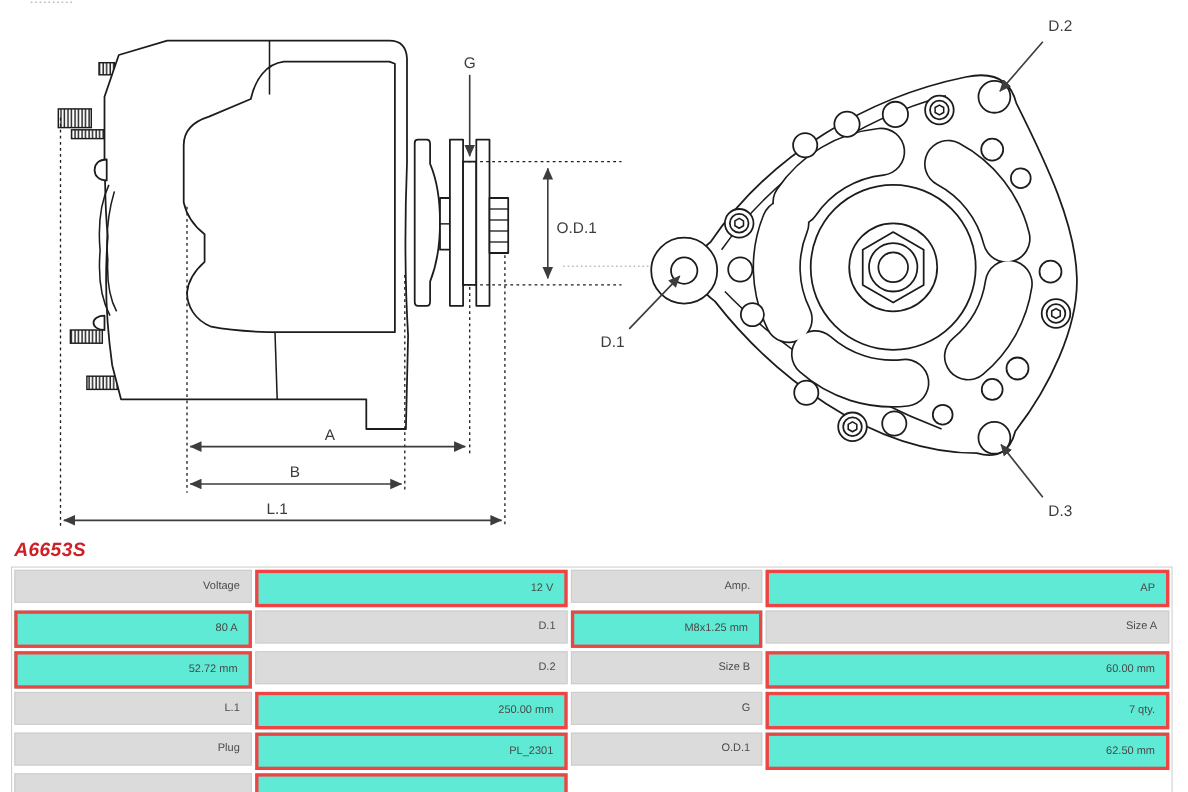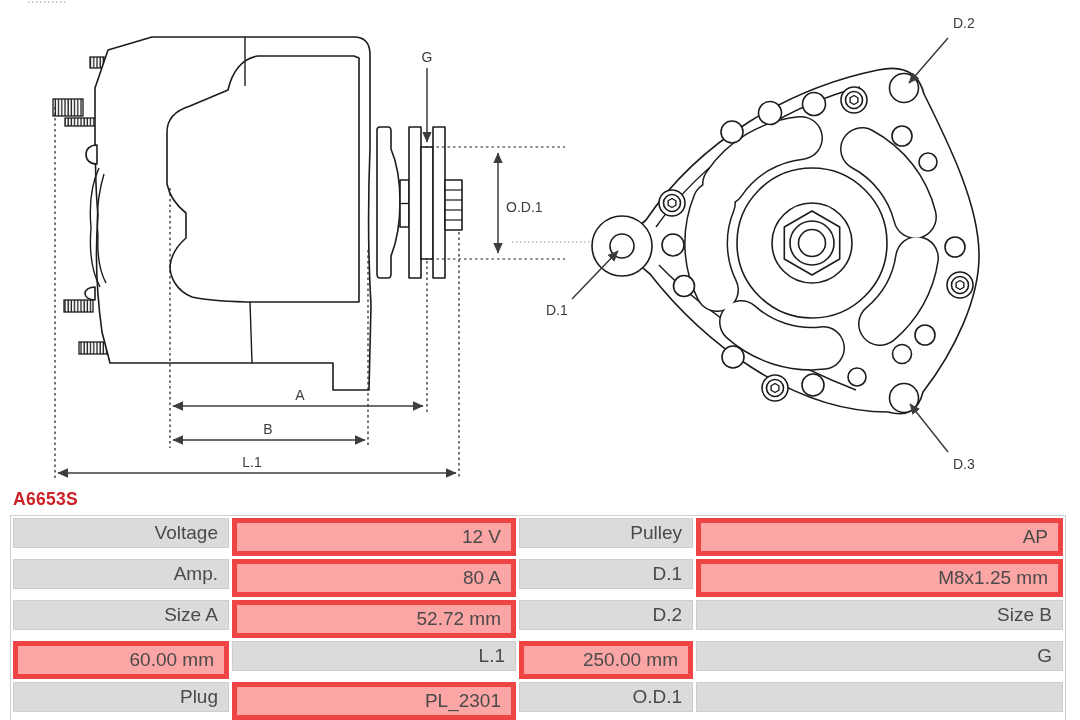--- a/index.html
+++ b/index.html
@@ -7,7 +7,7 @@
   .drawing-area { position:relative; width:1080px; height:486px; }
   .drawing-area svg { display:block; }
   .part-number { margin:1px 0 4px 13px; height:24px; line-height:24px;
-                 font-size:17.5px; font-weight:bold; color:#cc2127; letter-spacing:.3px; }
+                 font-size:17.5px; font-weight:bold; color:#cc2127; letter-spacing:.3px;font-style:italic; }
   .spec-table { margin-left:10px; width:1056px; box-sizing:border-box;
                 border:1px solid #cfcfcf; background:#fff; padding:2px;
                 display:grid; grid-template-columns:216px 284px 174px 1fr; gap:3px; }

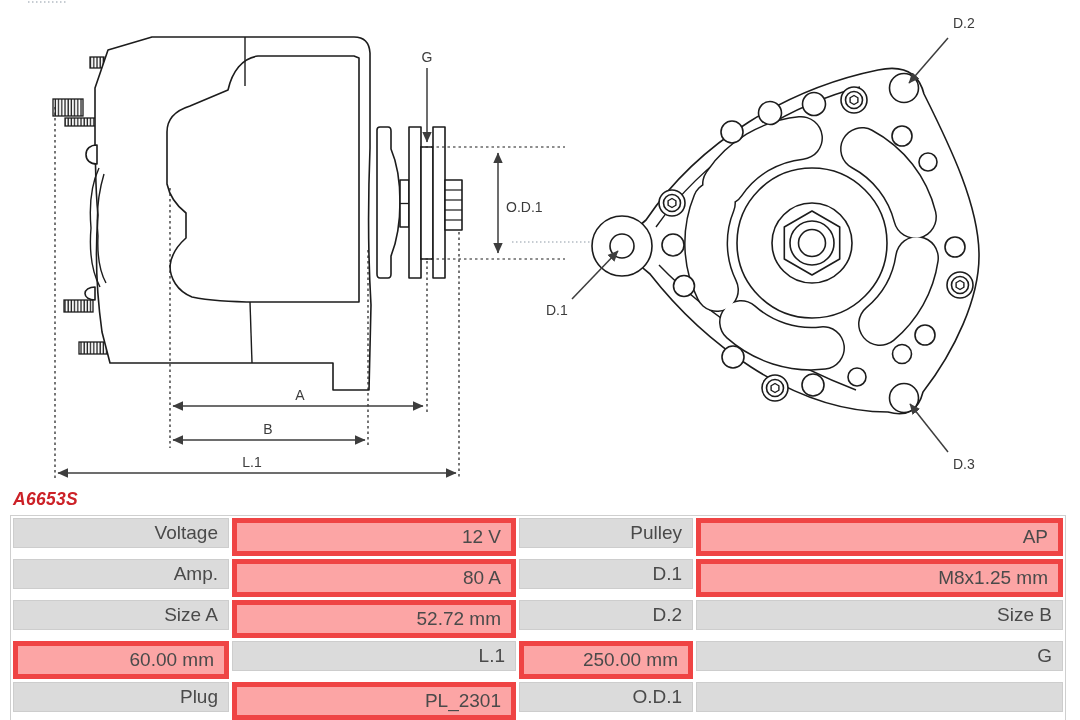--- a/index.html
+++ b/index.html
@@ -11,7 +11,7 @@
   .spec-table { margin-left:10px; width:1056px; box-sizing:border-box;
                 border:1px solid #cfcfcf; background:#fff; padding:2px;
                 display:grid; grid-template-columns:216px 284px 174px 1fr; gap:3px; }
-  .cell { height:28px; line-height:28px; font-size:19px; color:#4a4a4a;
+  .cell { height:28px; line-height:28px; font-size:10px; color:#4a4a4a;
           text-align:right; padding-right:10px; white-space:nowrap; overflow:hidden; }
   .lbl { background:#dbdbdb; border:1px solid #cdcdcd; }
   .val { background:#fca5a5; border:5px solid #ef4444; }

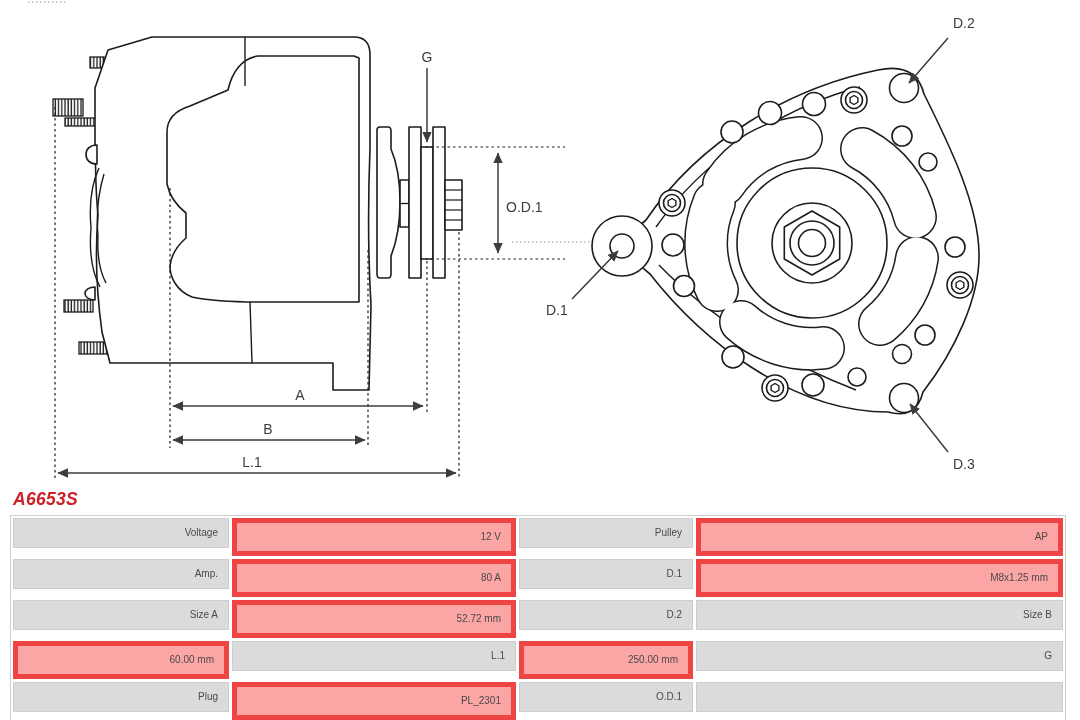--- a/index.html
+++ b/index.html
@@ -14,7 +14,7 @@
   .cell { height:28px; line-height:28px; font-size:10px; color:#4a4a4a;
           text-align:right; padding-right:10px; white-space:nowrap; overflow:hidden; }
   .lbl { background:#dbdbdb; border:1px solid #cdcdcd; }
-  .val { background:#fca5a5; border:5px solid #ef4444; }
+  .val { background:#5eead4; border:3px solid #ef4444; }
   
   .ln  { fill:#fff; stroke:#1c1c1c; stroke-width:1.6; stroke-linejoin:round; }
   .ln2 { fill:none; stroke:#1c1c1c; stroke-width:1.4; stroke-linejoin:round; }

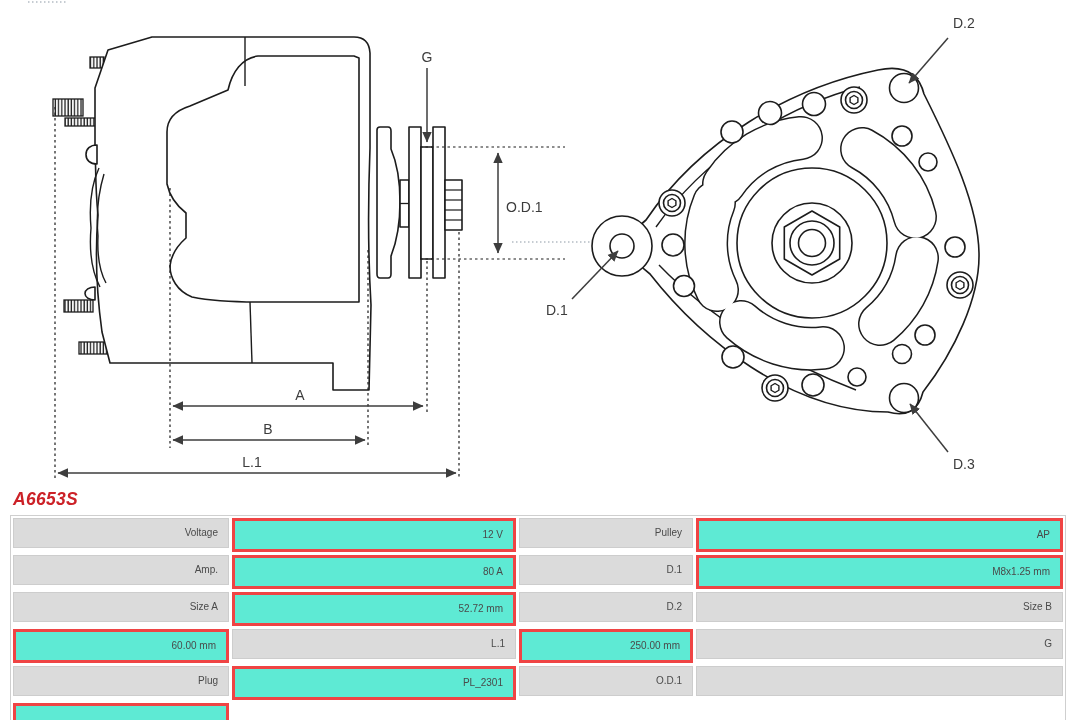--- a/index.html
+++ b/index.html
@@ -204,7 +204,6 @@
   <div class="spec-table">
     <div class="cell lbl">Voltage</div>
     <div class="cell val">12 V</div>
-    <div class="cell lbl">Pulley</div>
     <div class="cell val">AP</div>
 
     <div class="cell lbl">Amp.</div>

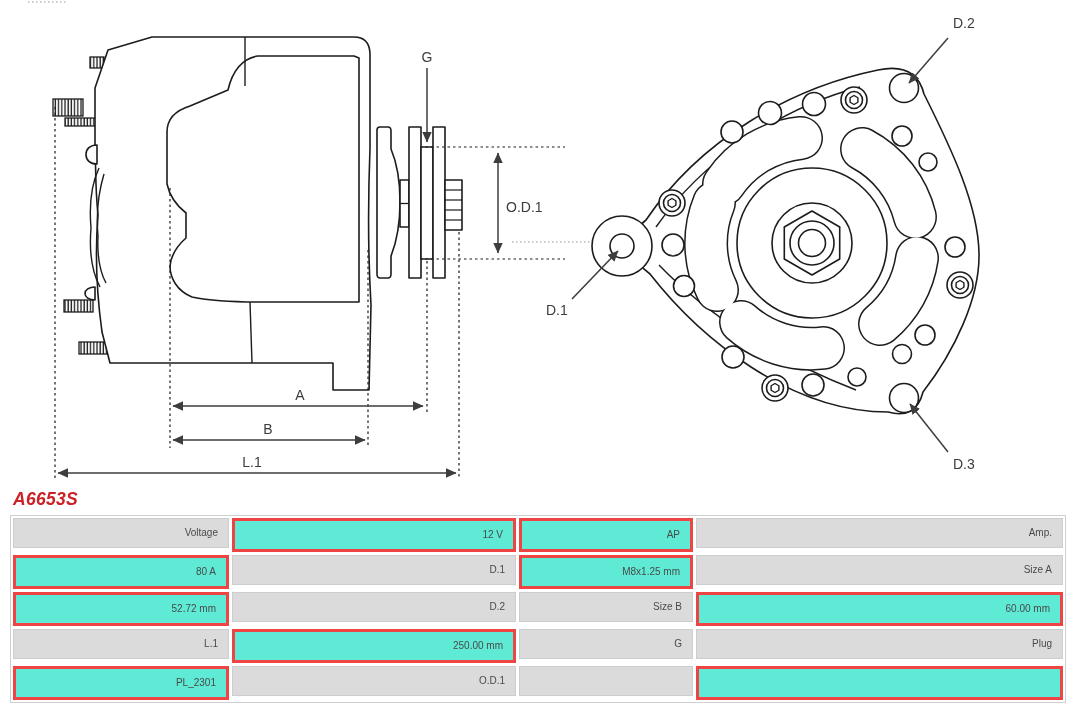--- a/index.html
+++ b/index.html
@@ -204,9 +204,9 @@
   <div class="spec-table">
     <div class="cell lbl">Voltage</div>
     <div class="cell val">12 V</div>
+    <div class="cell lbl">Amp.</div>
+
     <div class="cell val">AP</div>
-
-    <div class="cell lbl">Amp.</div>
     <div class="cell val">80 A</div>
     <div class="cell lbl">D.1</div>
     <div class="cell val">M8x1.25 mm</div>

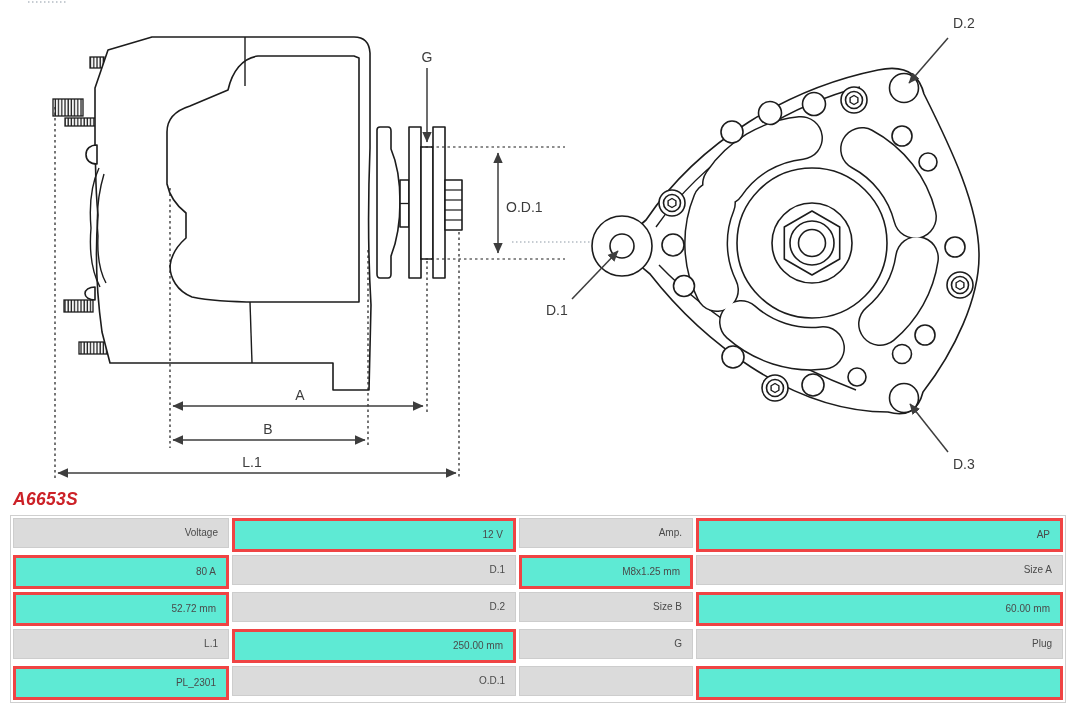--- a/index.html
+++ b/index.html
@@ -221,6 +221,7 @@
     <div class="cell val">250.00 mm</div>
 
     <div class="cell lbl">G</div>
+    <div class="cell val">7 qty.</div>
     <div class="cell lbl">Plug</div>
     <div class="cell val">PL_2301</div>
 

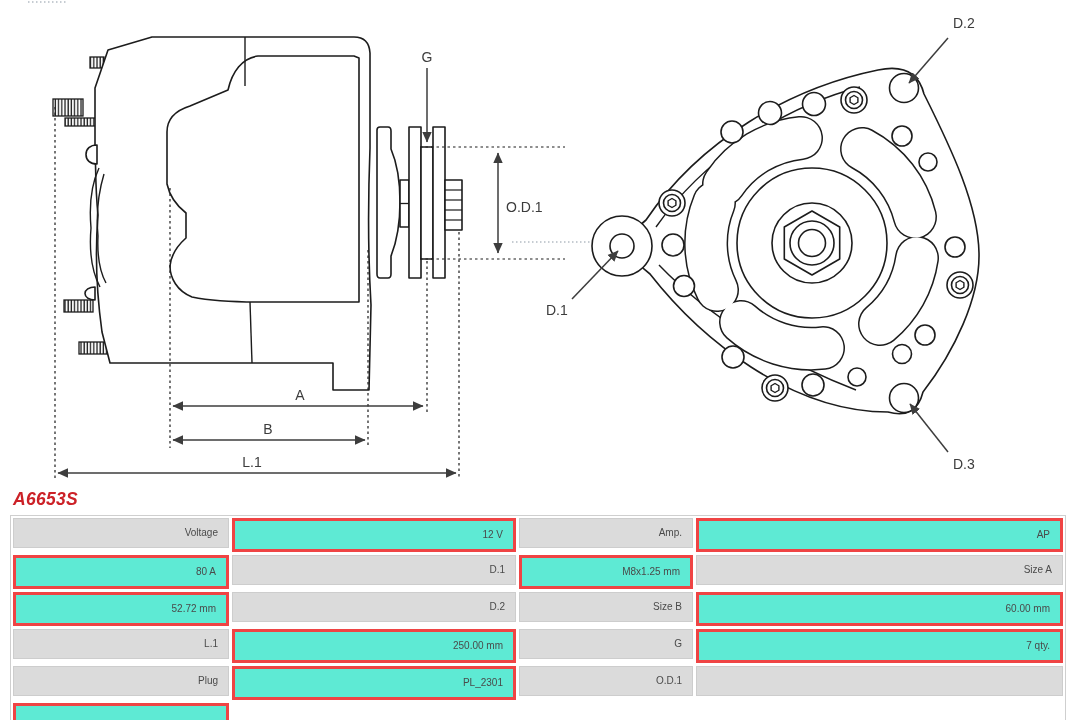--- a/index.html
+++ b/index.html
@@ -226,6 +226,7 @@
     <div class="cell val">PL_2301</div>
 
     <div class="cell lbl">O.D.1</div>
+    <div class="cell val">62.50 mm</div>
     <div class="cell lbl"></div>
     <div class="cell val"></div>
   </div>

